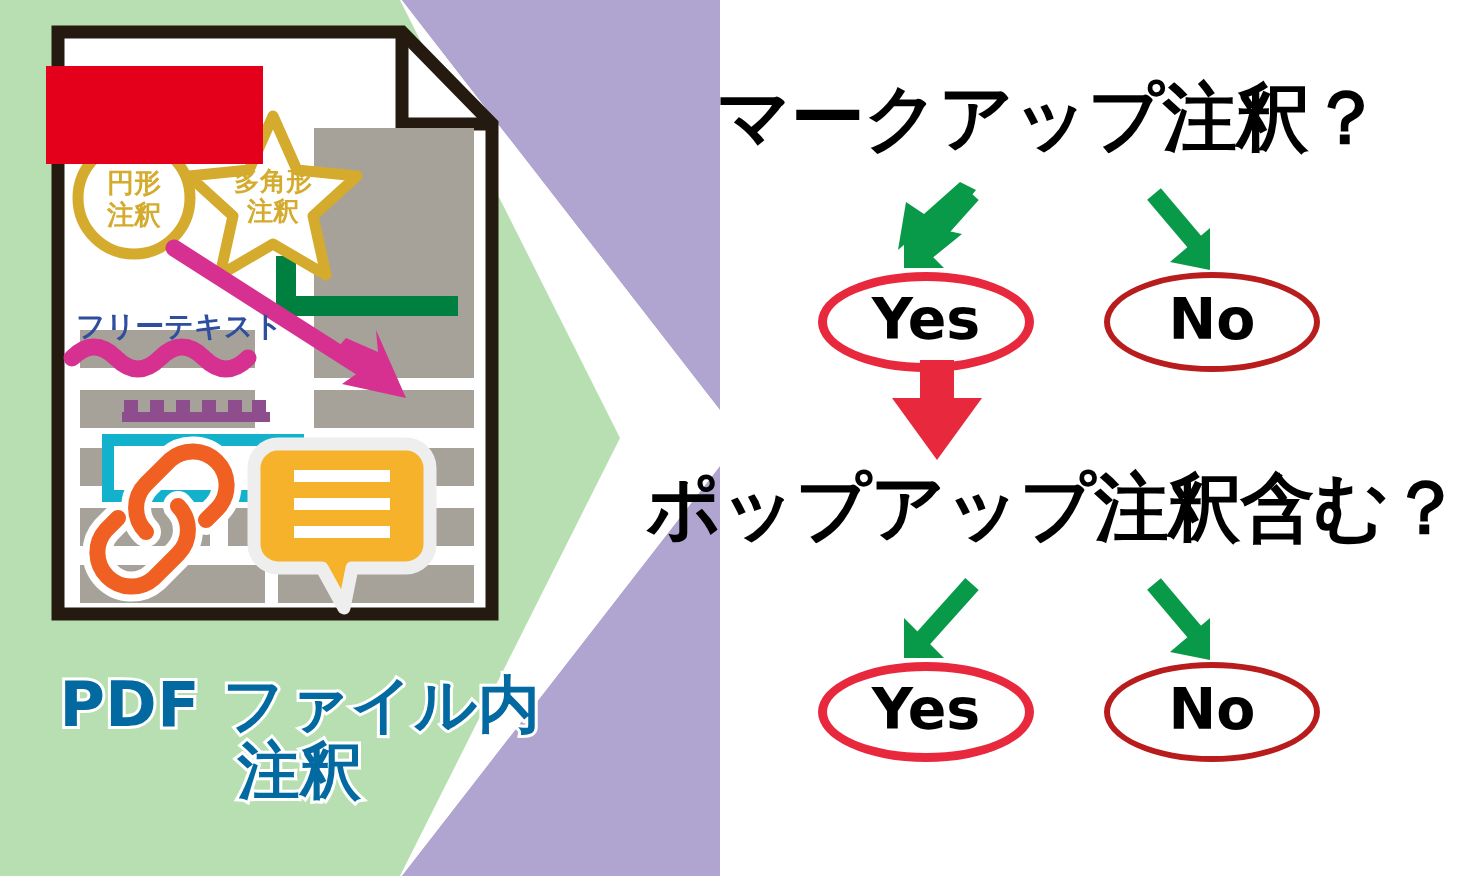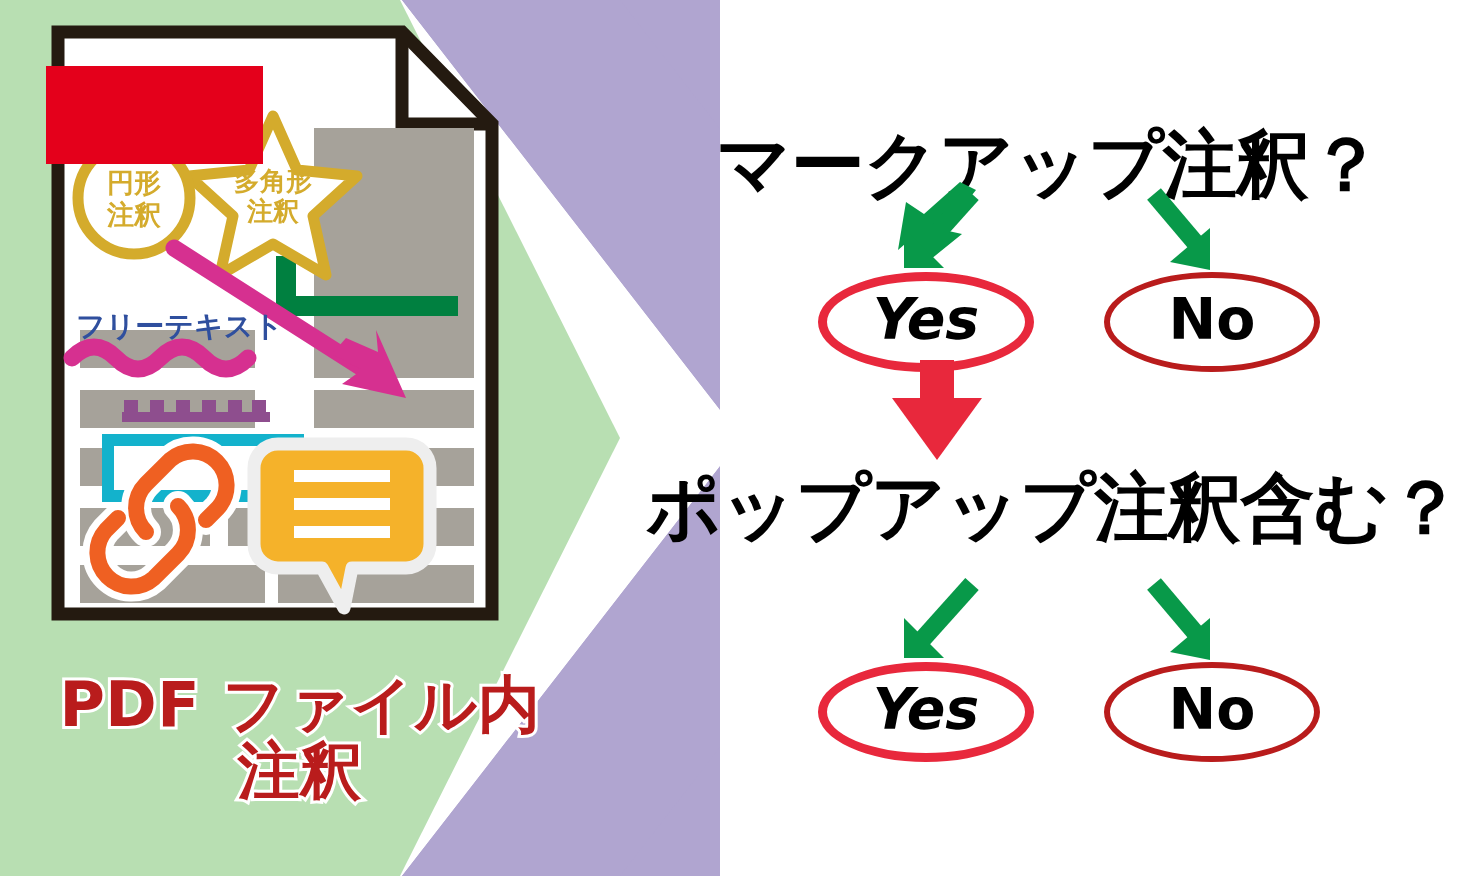--- a/index.html
+++ b/index.html
@@ -33,7 +33,7 @@
     color:#000000;font-weight:bold;
     white-space:pre;line-height:1;
   }
-  #question-1{left:716px;top:80px;font-size:74px;letter-spacing:-1px;margin-top:47px;}
+  #question-1{left:716px;top:80px;font-size:74px;letter-spacing:-1px;}
   #question-2{left:646px;top:470px;font-size:74px;letter-spacing:-1px;}
 
   .oval{

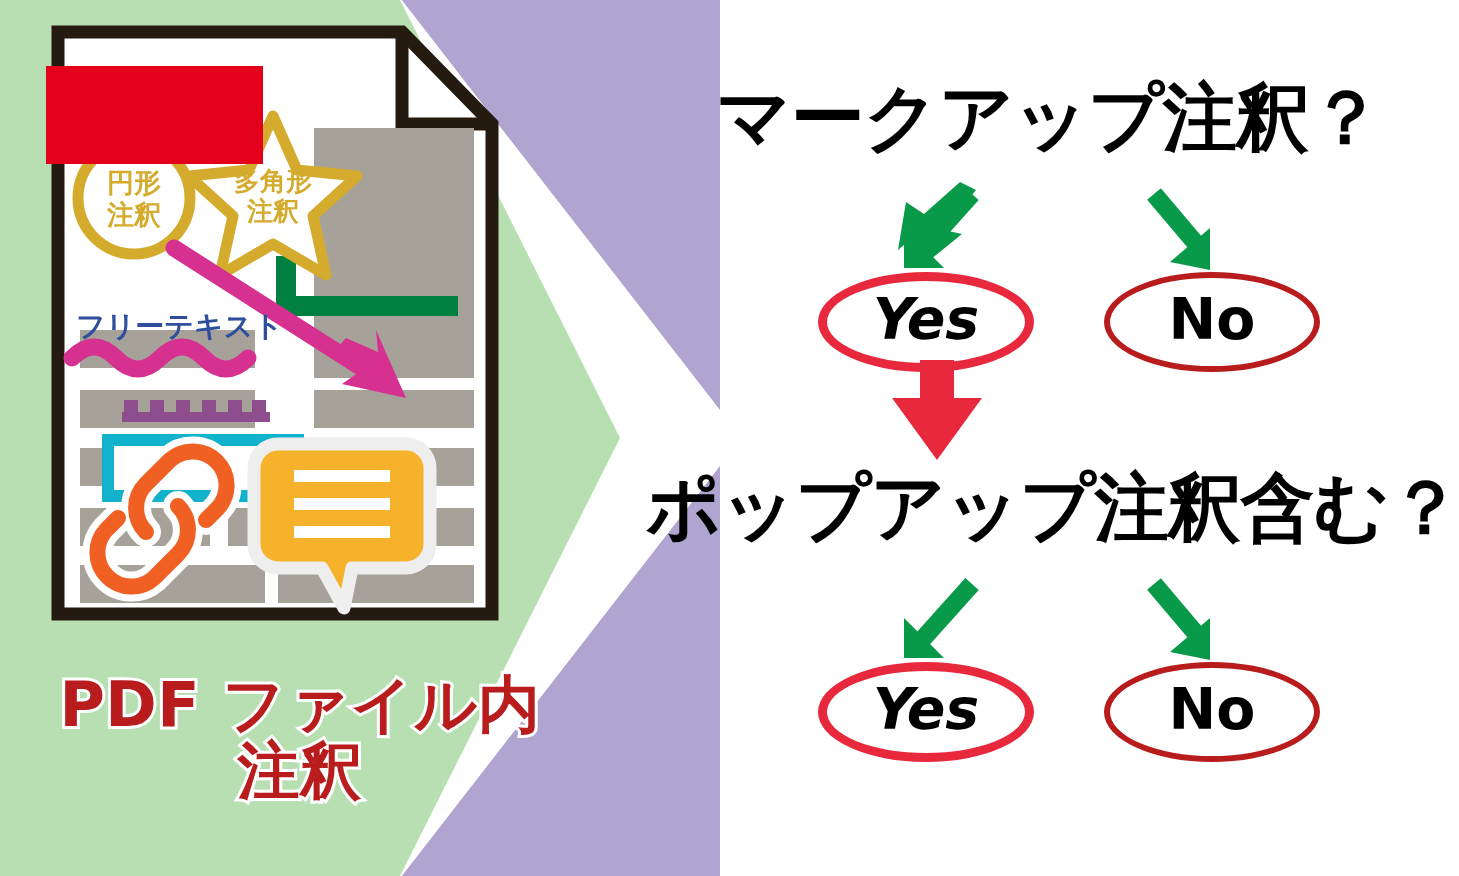--- a/index.html
+++ b/index.html
@@ -43,7 +43,7 @@
     font-weight:bold;color:#000000;
     box-sizing:border-box;
   }
-  .oval.yes{border:9px solid #e8283c;font-style:italic;}
+  .oval.yes{border:9px solid #e8283c;}
   .oval.no{border:6px solid #b91c1c;}
   .oval span{display:block;line-height:1;position:relative;top:-3px;}
 

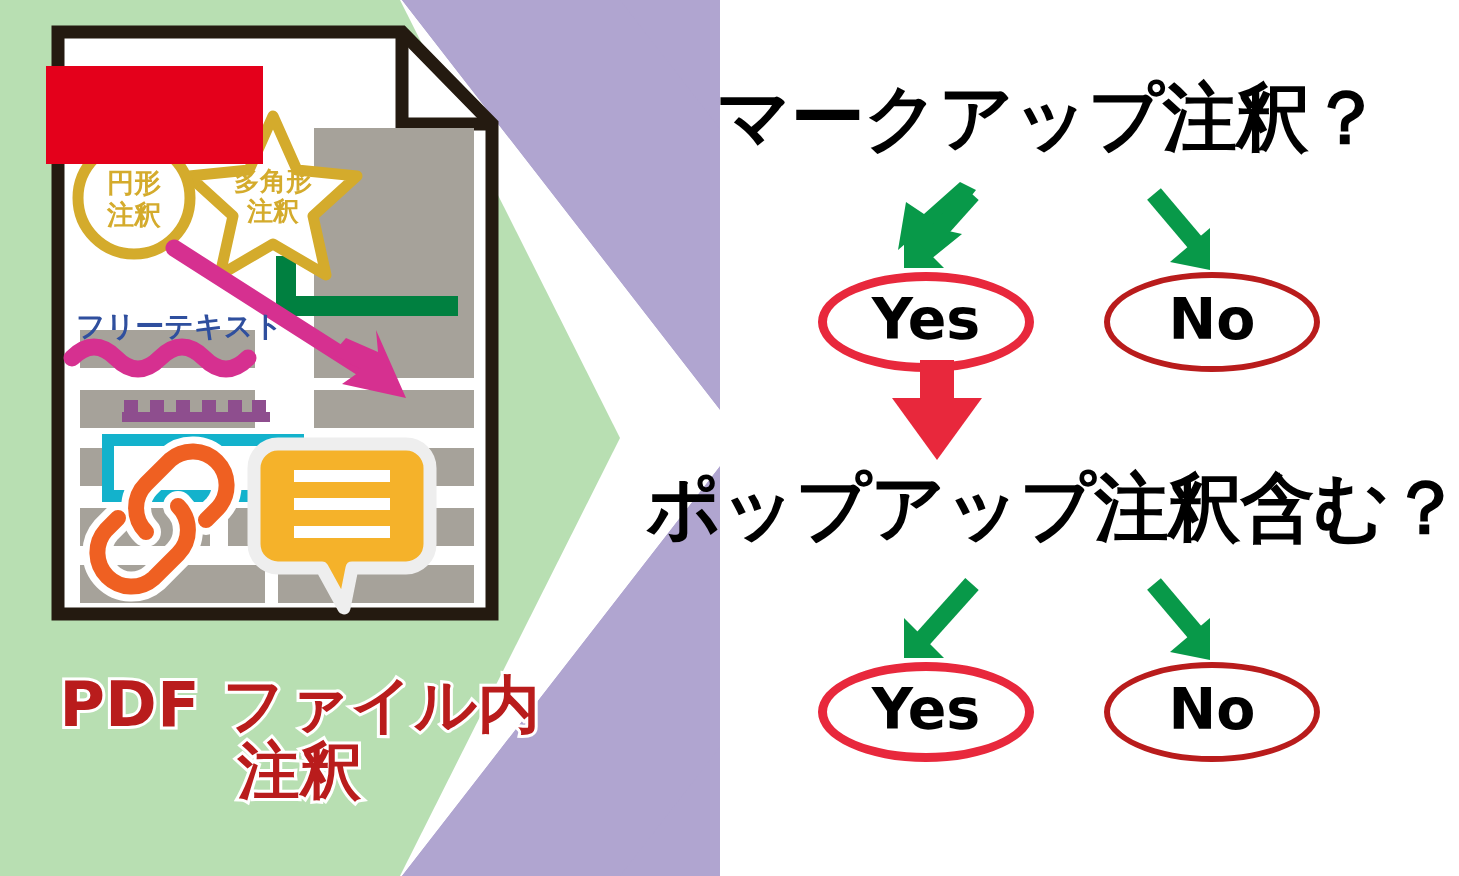--- a/index.html
+++ b/index.html
@@ -21,7 +21,7 @@
   #left-caption{
     left:0px;top:672px;width:600px;
     text-align:center;line-height:1.06;
-    color:#b91c1c;font-weight:bold;
+    color:#0369a1;font-weight:bold;
     font-size:62px;letter-spacing:0.5px;
     -webkit-text-stroke:6px #ffffff;
     paint-order:stroke fill;

